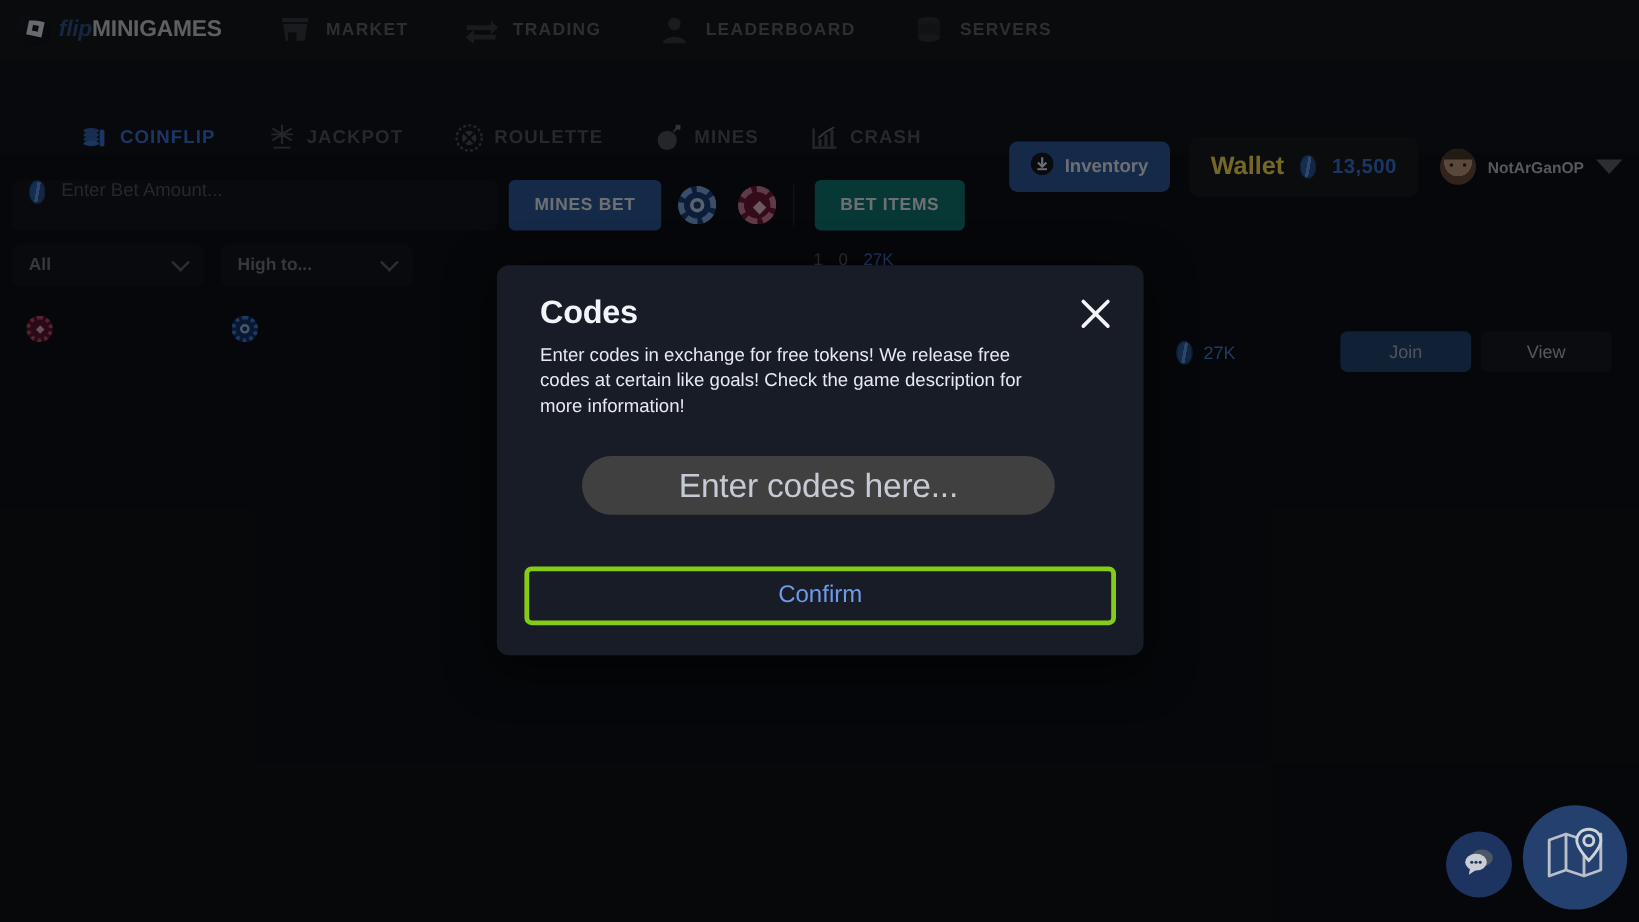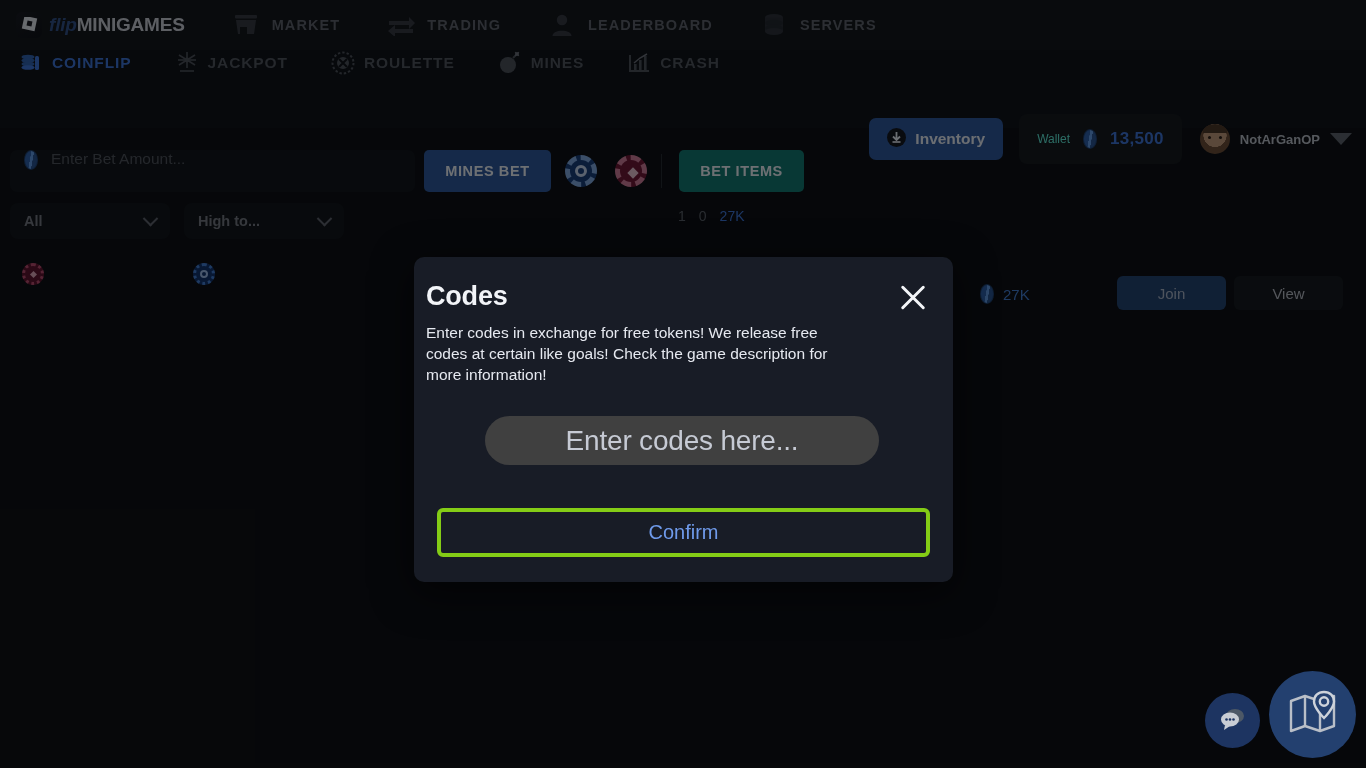--- a/index.html
+++ b/index.html
@@ -43,7 +43,7 @@
   .subbar {
     position: absolute; top: 50px; left: 0; width: 1366px; height: 78px;
     background: #0c0e12;
-    display: flex; align-items: flex-start;
+    display: flex; align-items: flex-end; padding-left: 48px;
   }
   .game {
     display: flex; align-items: center; margin-left: 18px; margin-right: 24px;

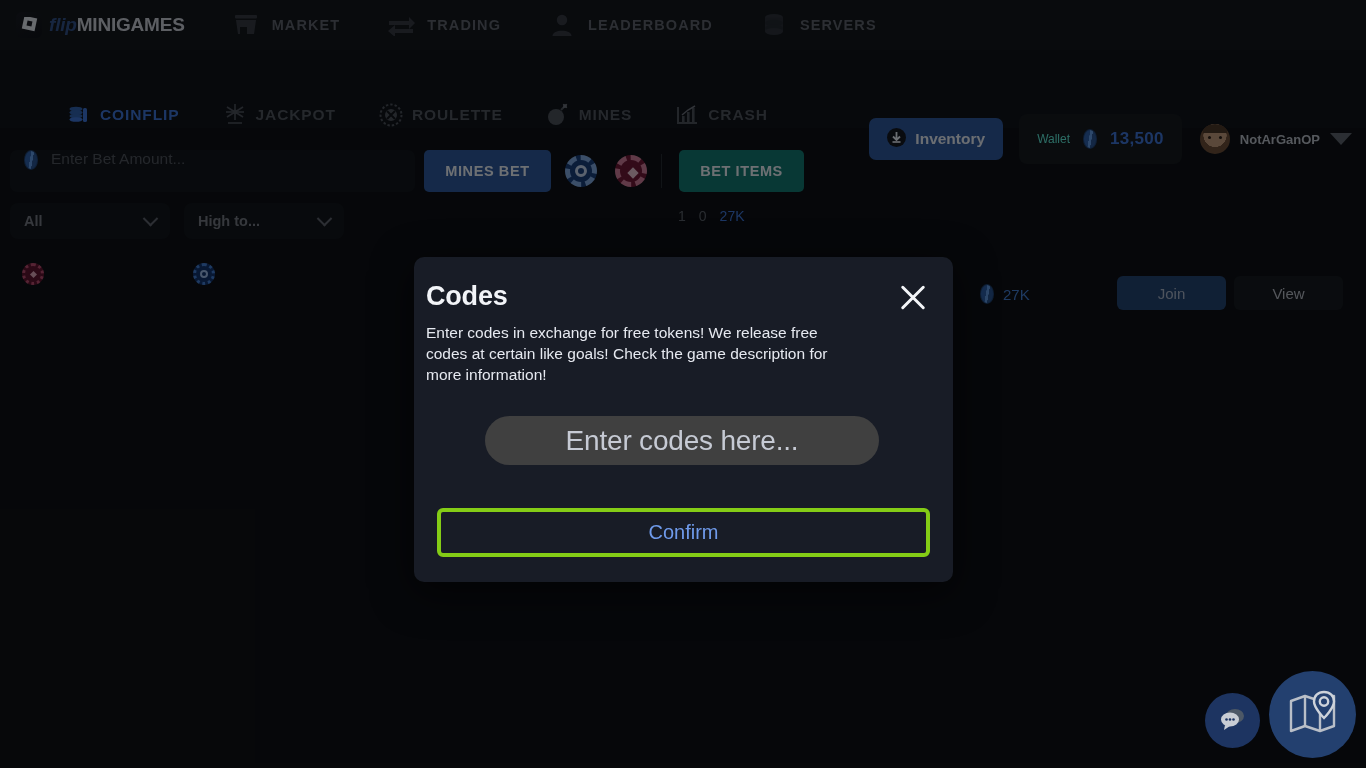--- a/index.html
+++ b/index.html
@@ -65,7 +65,7 @@
     background: #121418; border-radius: 8px;
     height: 50px; padding: 0 18px; margin-left: 16px;
   }
-  .wallet-lbl { color: #5eead4; font-size: 12px; font-weight: 400; }
+  .wallet-lbl { color: #fde047; font-size: 21px; font-weight: 700; }
   .wallet-amt { color: #3b72d6; font-size: 17px; font-weight: 700; letter-spacing:.3px; }
   .user-box { display:flex; align-items:center; gap: 10px; margin-left: 18px; cursor:pointer; }
   .avatar {

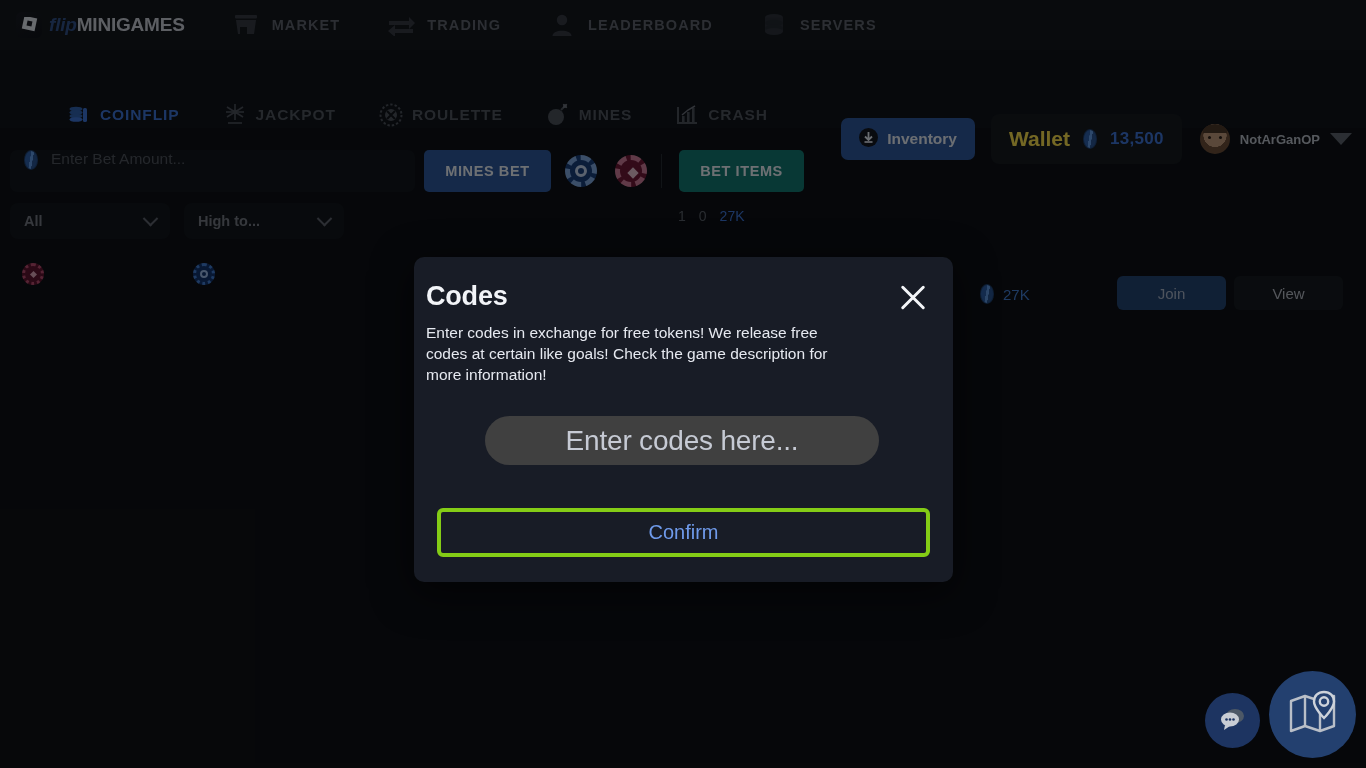--- a/index.html
+++ b/index.html
@@ -162,8 +162,7 @@
     position:absolute; left:414px; top:221px; width:539px; height:325px;
     background:#181c26; border-radius:10px;
     box-shadow: 0 10px 40px rgba(0,0,0,.6);
-    padding: 24px 12px;
-    margin-top: 36px;
+    padding: 24px 36px;
   }
   .modal-title { color:#f2f4f8; font-size:27px; font-weight:800; letter-spacing:-.2px; }
   .modal-desc {

